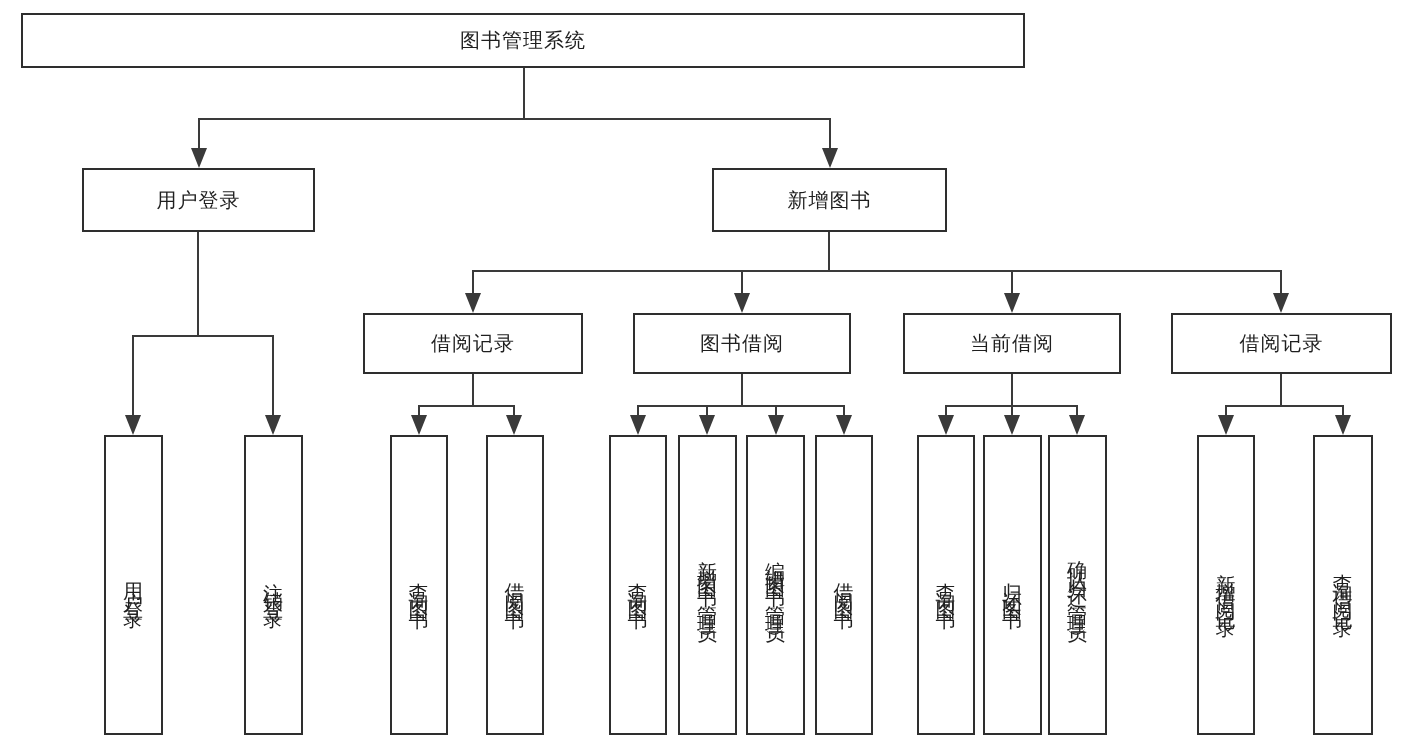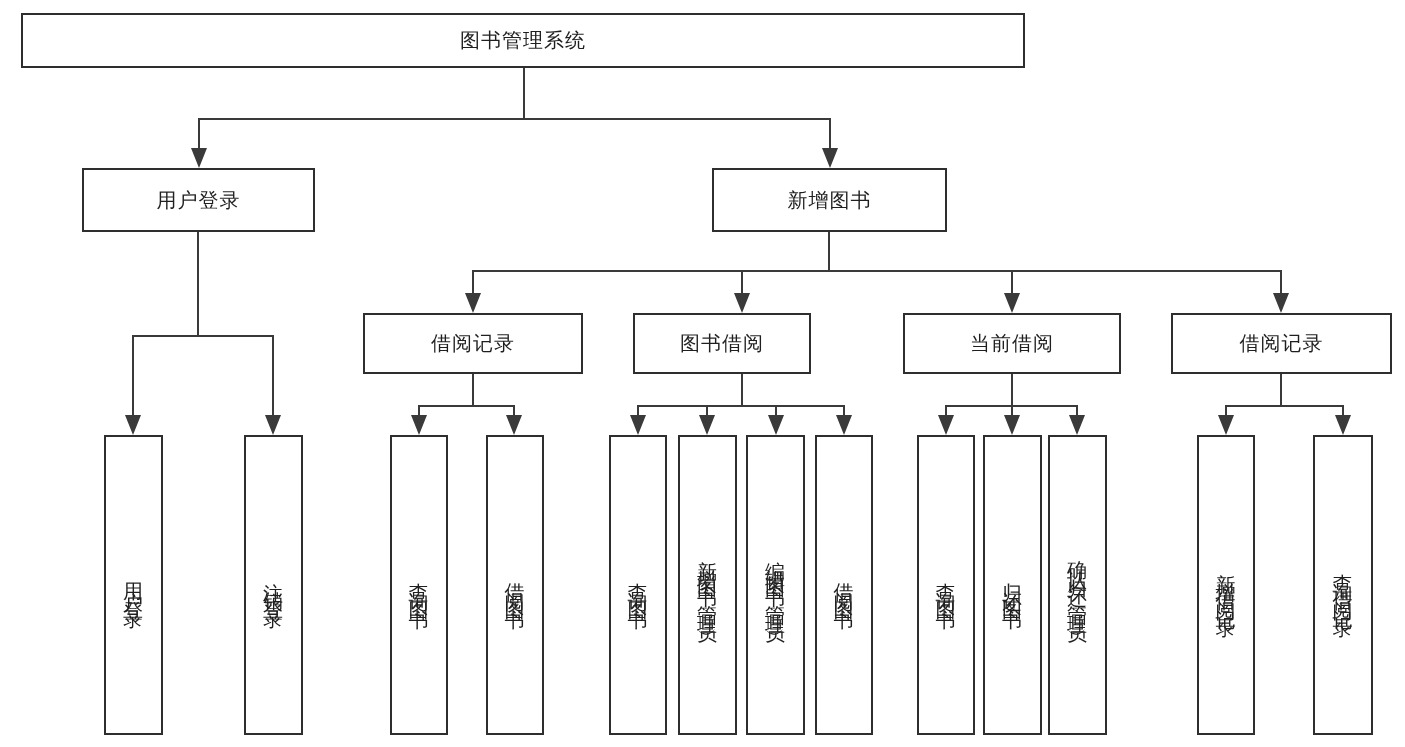--- a/index.html
+++ b/index.html
@@ -74,7 +74,7 @@
   <div class="box hbox" style="left:363px;top:313px;width:220px;height:61px">
     <span>借阅记录</span>
   </div>
-  <div class="box hbox" style="left:633px;top:313px;width:178px;height:61px">
+  <div class="box hbox" style="left:633px;top:313px;width:218px;height:61px">
     <span>图书借阅</span>
   </div>
   <div class="box hbox" style="left:1171px;top:313px;width:221px;height:61px">

